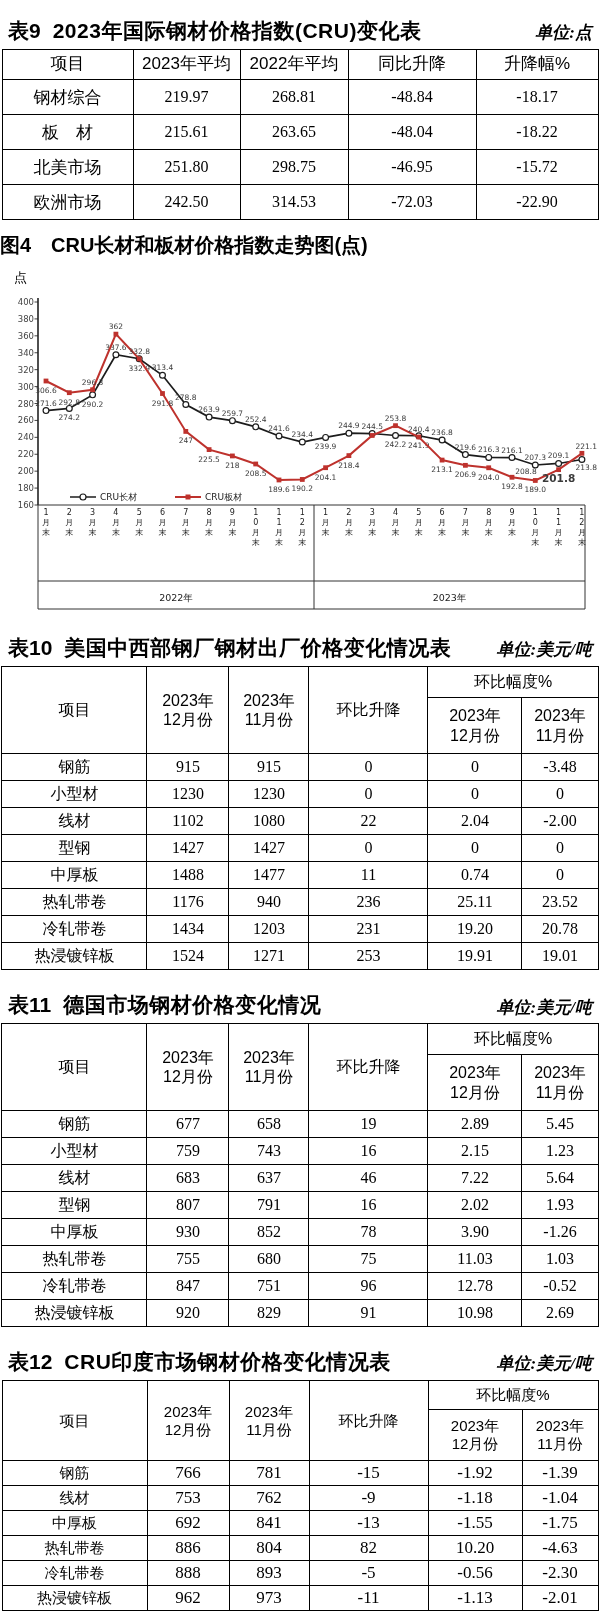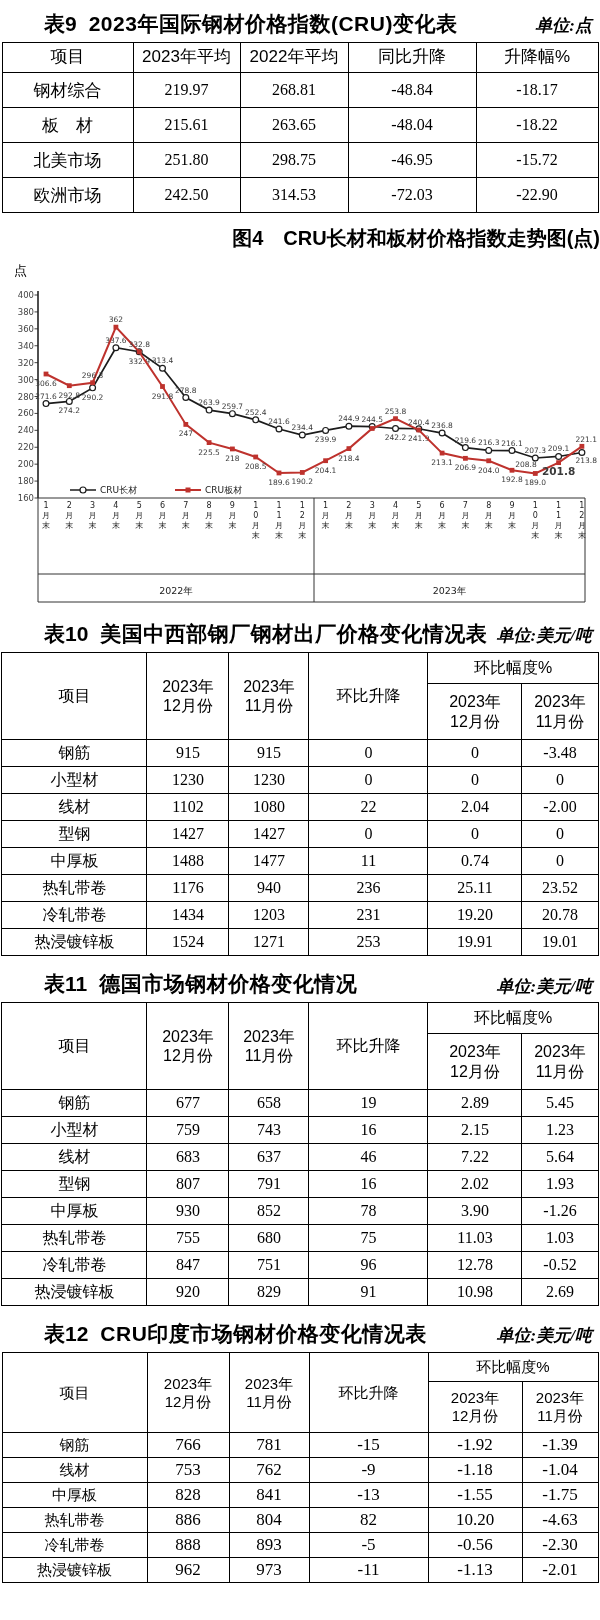--- a/index.html
+++ b/index.html
@@ -4,7 +4,7 @@
 <style>
   html,body{margin:0;padding:0;background:#fff;}
   body{width:600px;color:#000;font-family:"Liberation Sans","DejaVu Sans",sans-serif;}
-  .ttl{display:flex;justify-content:space-between;align-items:baseline;padding:10px 8px 0 8px;margin-left:36px;}
+  .ttl{display:flex;justify-content:space-between;align-items:baseline;padding:17px 8px 0 8px;}
   .ttl .tnum{font-weight:bold;font-size:21px;margin-right:12px;}
   .ttl .tl{font-weight:bold;font-size:21px;letter-spacing:0.5px;}
   .unit{font-family:"Liberation Serif","DejaVu Serif",serif;font-style:italic;font-weight:bold;font-size:17px;white-space:nowrap;}

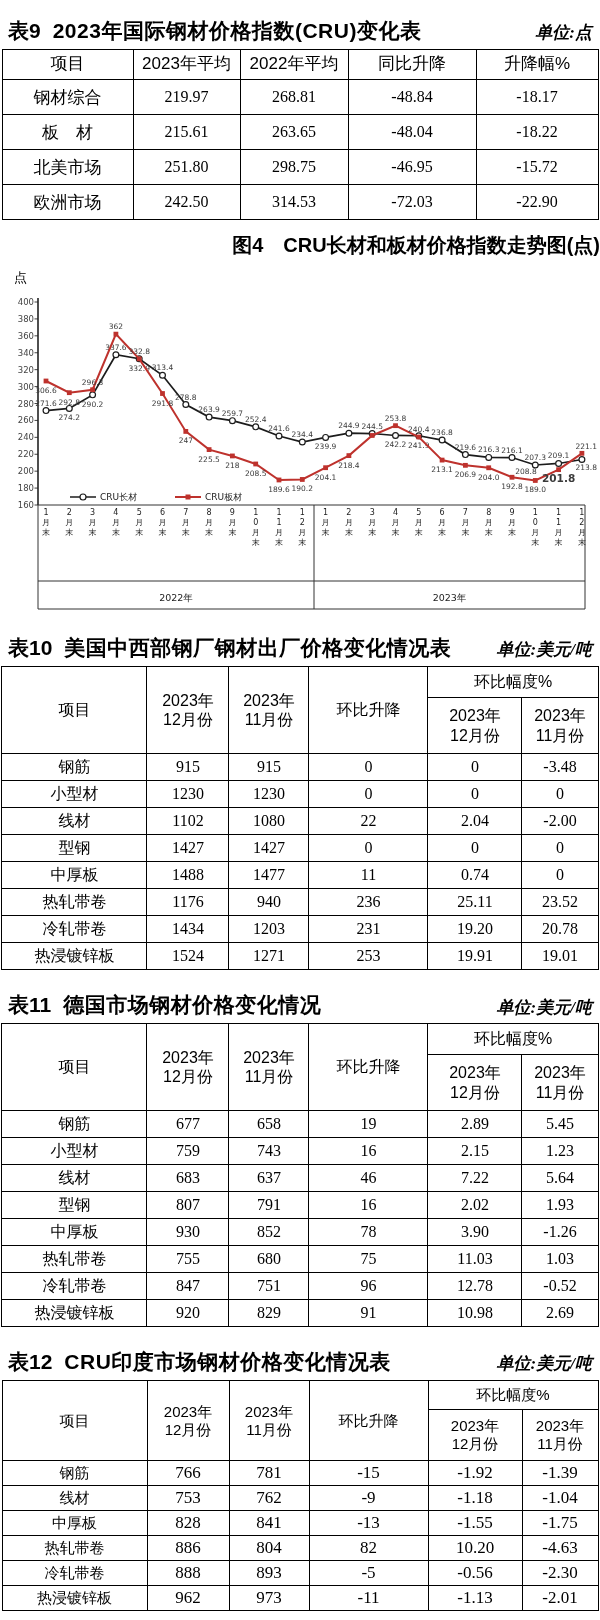--- a/index.html
+++ b/index.html
@@ -18,7 +18,7 @@
   table.table12 th{font-size:15px;}
   table.table12 td.item{font-size:15px;}
   table.table12 td.num{font-size:17px;}
-  .fig-title{text-align:right;font-weight:bold;font-size:20px;margin-top:12px;}
+  .fig-title{text-align:left;font-weight:bold;font-size:20px;margin-top:12px;}
   .ylab{font-size:13px;margin:10px 0 0 14px;}
   svg{display:block;}
   svg text{font-family:"DejaVu Sans","Liberation Sans",sans-serif;}

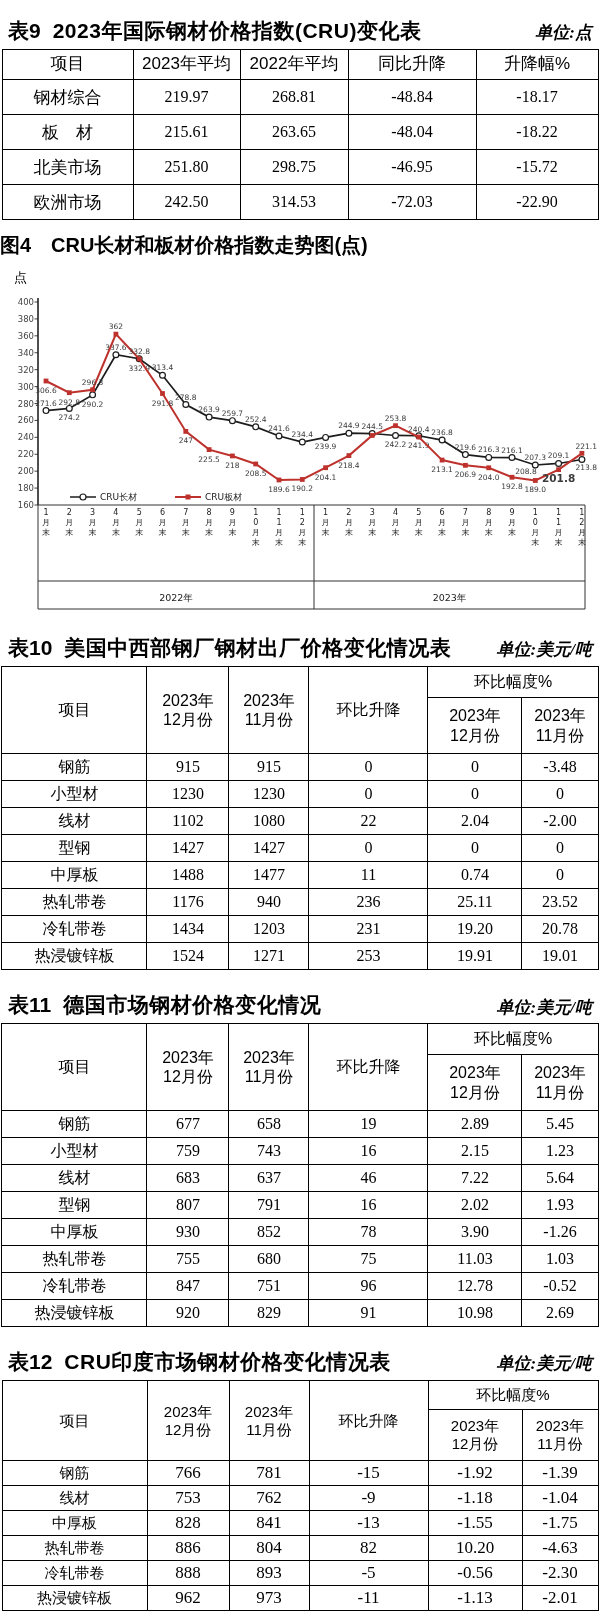--- a/index.html
+++ b/index.html
@@ -507,7 +507,7 @@
           </tr>
           <tr style="height: 25px;">
             <td class="item">中厚板</td>
-            <td class="num">828</td>
+            <td class="num">692</td>
             <td class="num">841</td>
             <td class="num">-13</td>
             <td class="num">-1.55</td>

